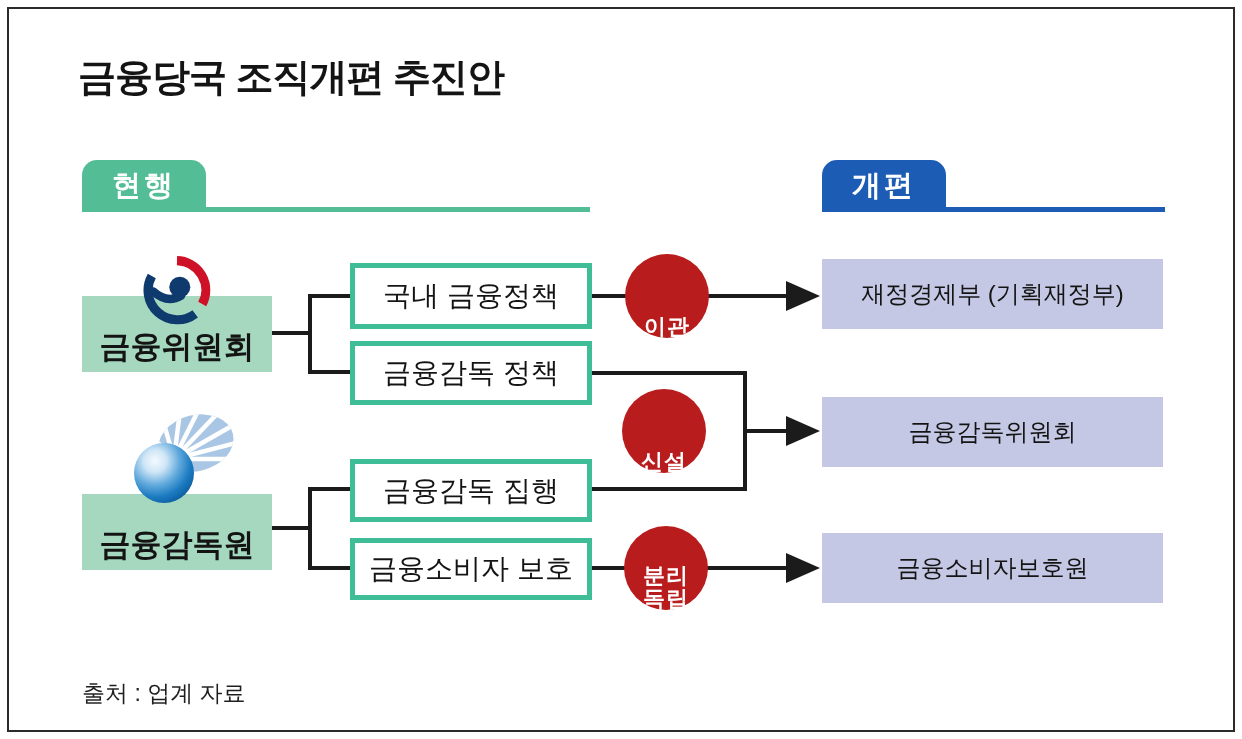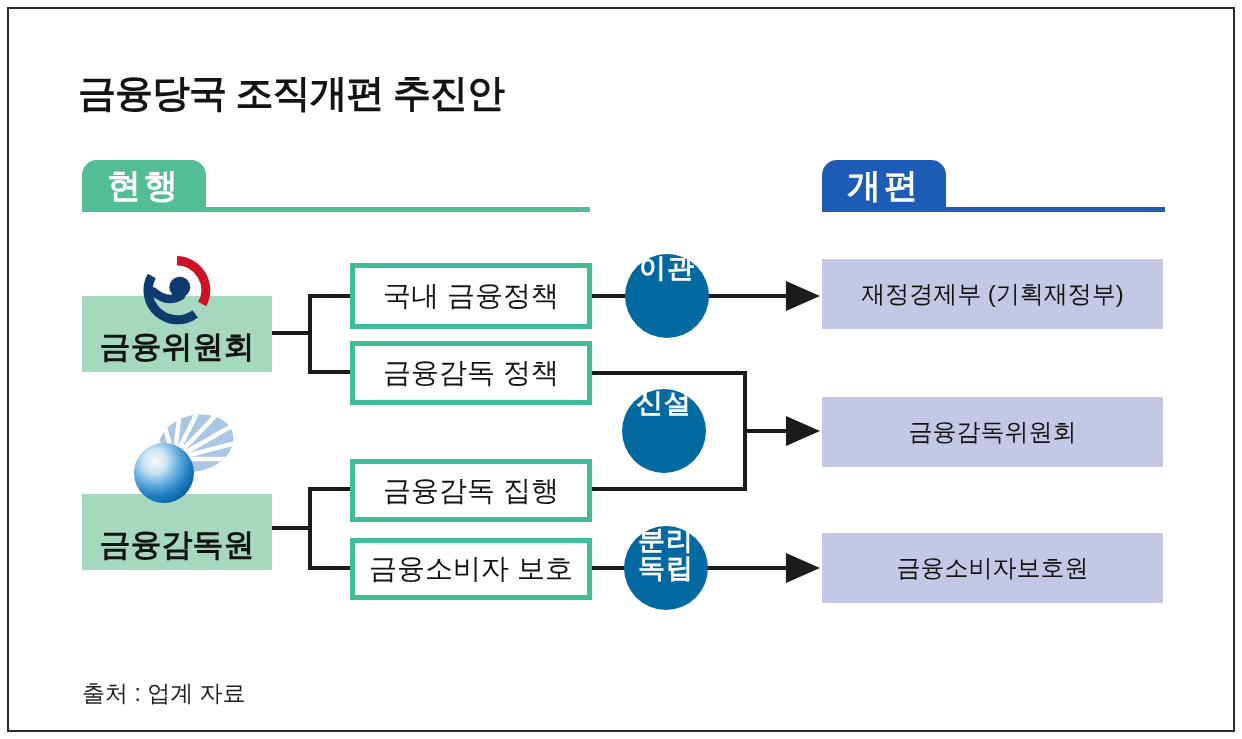--- a/index.html
+++ b/index.html
@@ -9,7 +9,7 @@
   }
   .frame{position:absolute;inset:7px;border:2px solid #2b2b2b;}
   .title{
-    position:absolute;left:78px;top:68px;font-size:38px;font-weight:bold;
+    position:absolute;left:78px;top:52px;font-size:38px;font-weight:bold;
     color:#141414;letter-spacing:-1px;
   }
   

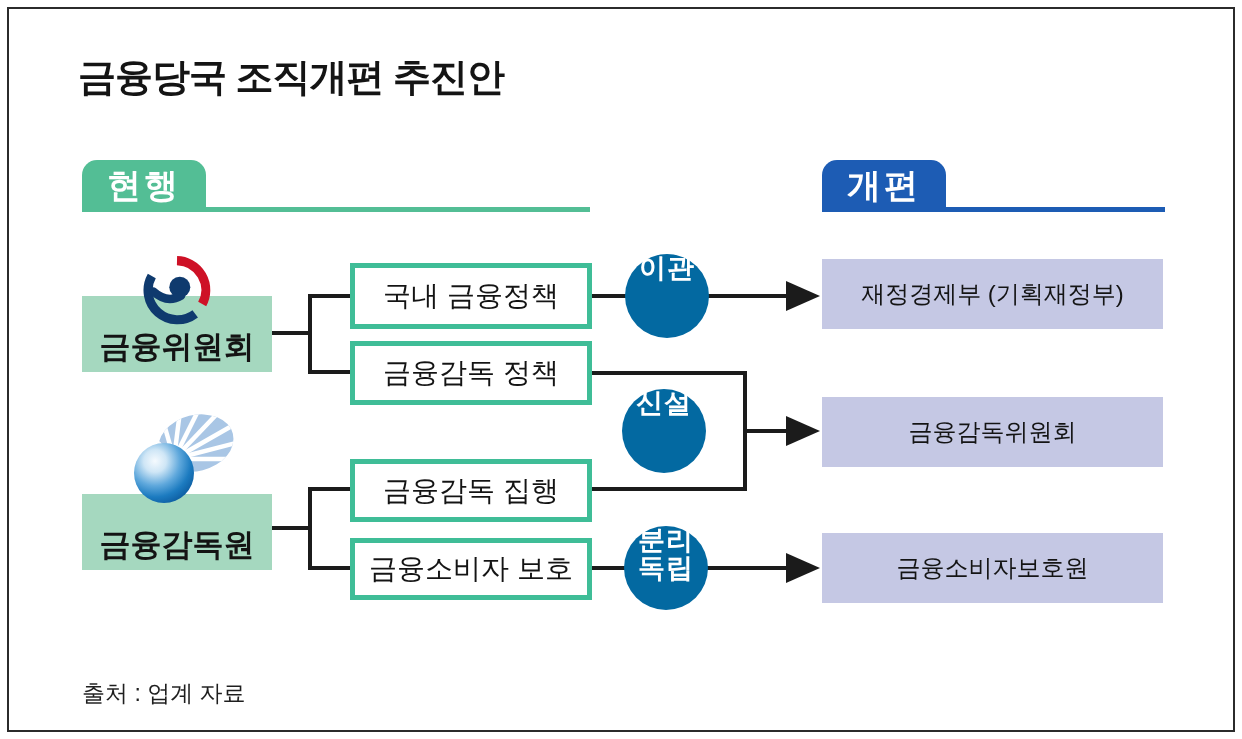--- a/index.html
+++ b/index.html
@@ -16,7 +16,7 @@
   .tab{
     position:absolute;top:160px;width:124px;height:52px;border-radius:15px 15px 0 0;
     display:flex;align-items:center;justify-content:center;
-    color:#fff;font-size:34px;font-weight:bold;letter-spacing:3px;z-index:3;
+    color:#fff;font-size:29px;font-weight:bold;letter-spacing:3px;z-index:3;
   }
   .tab-current{left:82px;background:#53BE95;}
   .tab-reform{left:822px;background:#1D5CB4;}

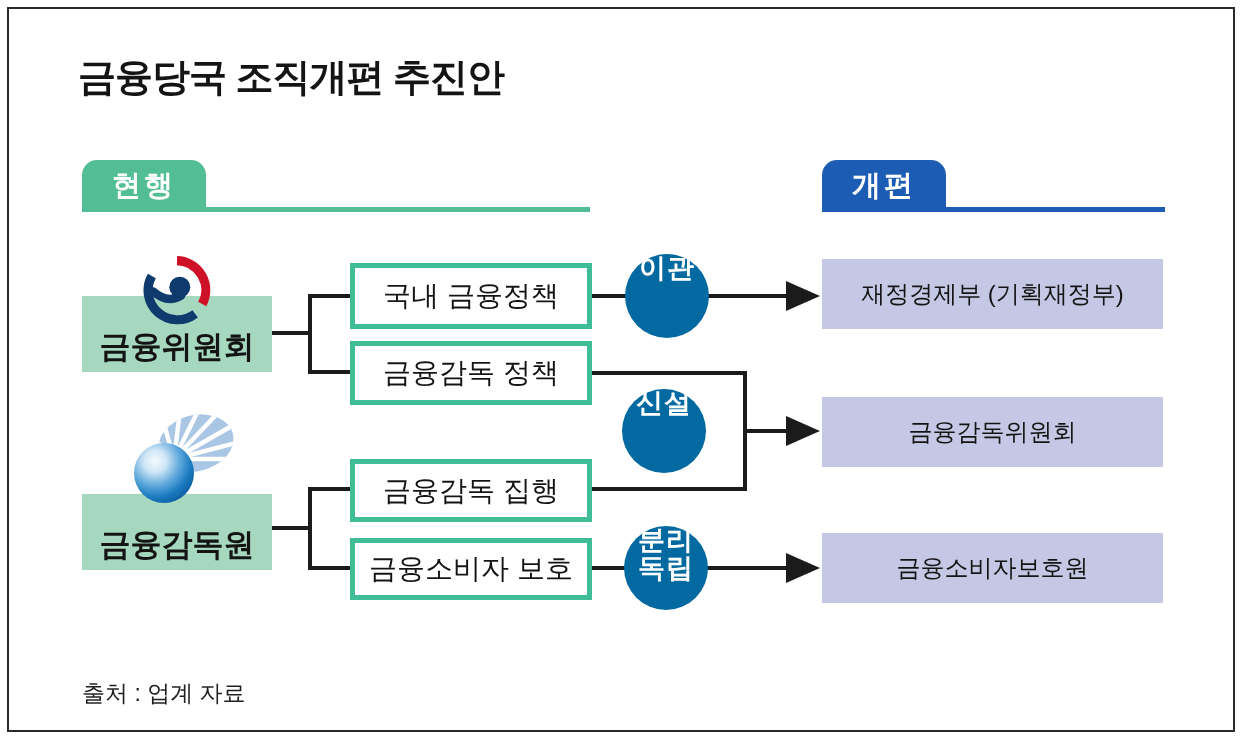--- a/index.html
+++ b/index.html
@@ -48,9 +48,9 @@
   .fn-4{top:538px;height:62px;}
   
   .badge{
-    position:absolute;width:84px;height:84px;border-radius:50%;background:#0369a1;
-    display:flex;flex-direction:column;align-items:center;justify-content:flex-start;
-    color:#fff;font-size:27px;font-weight:bold;line-height:1.05;z-index:3;
+    position:absolute;width:84px;height:84px;border-radius:50%;background:#b91c1c;
+    display:flex;flex-direction:column;align-items:center;justify-content:flex-end;
+    color:#fff;font-size:22px;font-weight:bold;line-height:1.05;z-index:3;
     letter-spacing:1px;
   }
   .badge-1{left:625px;top:254px;}

